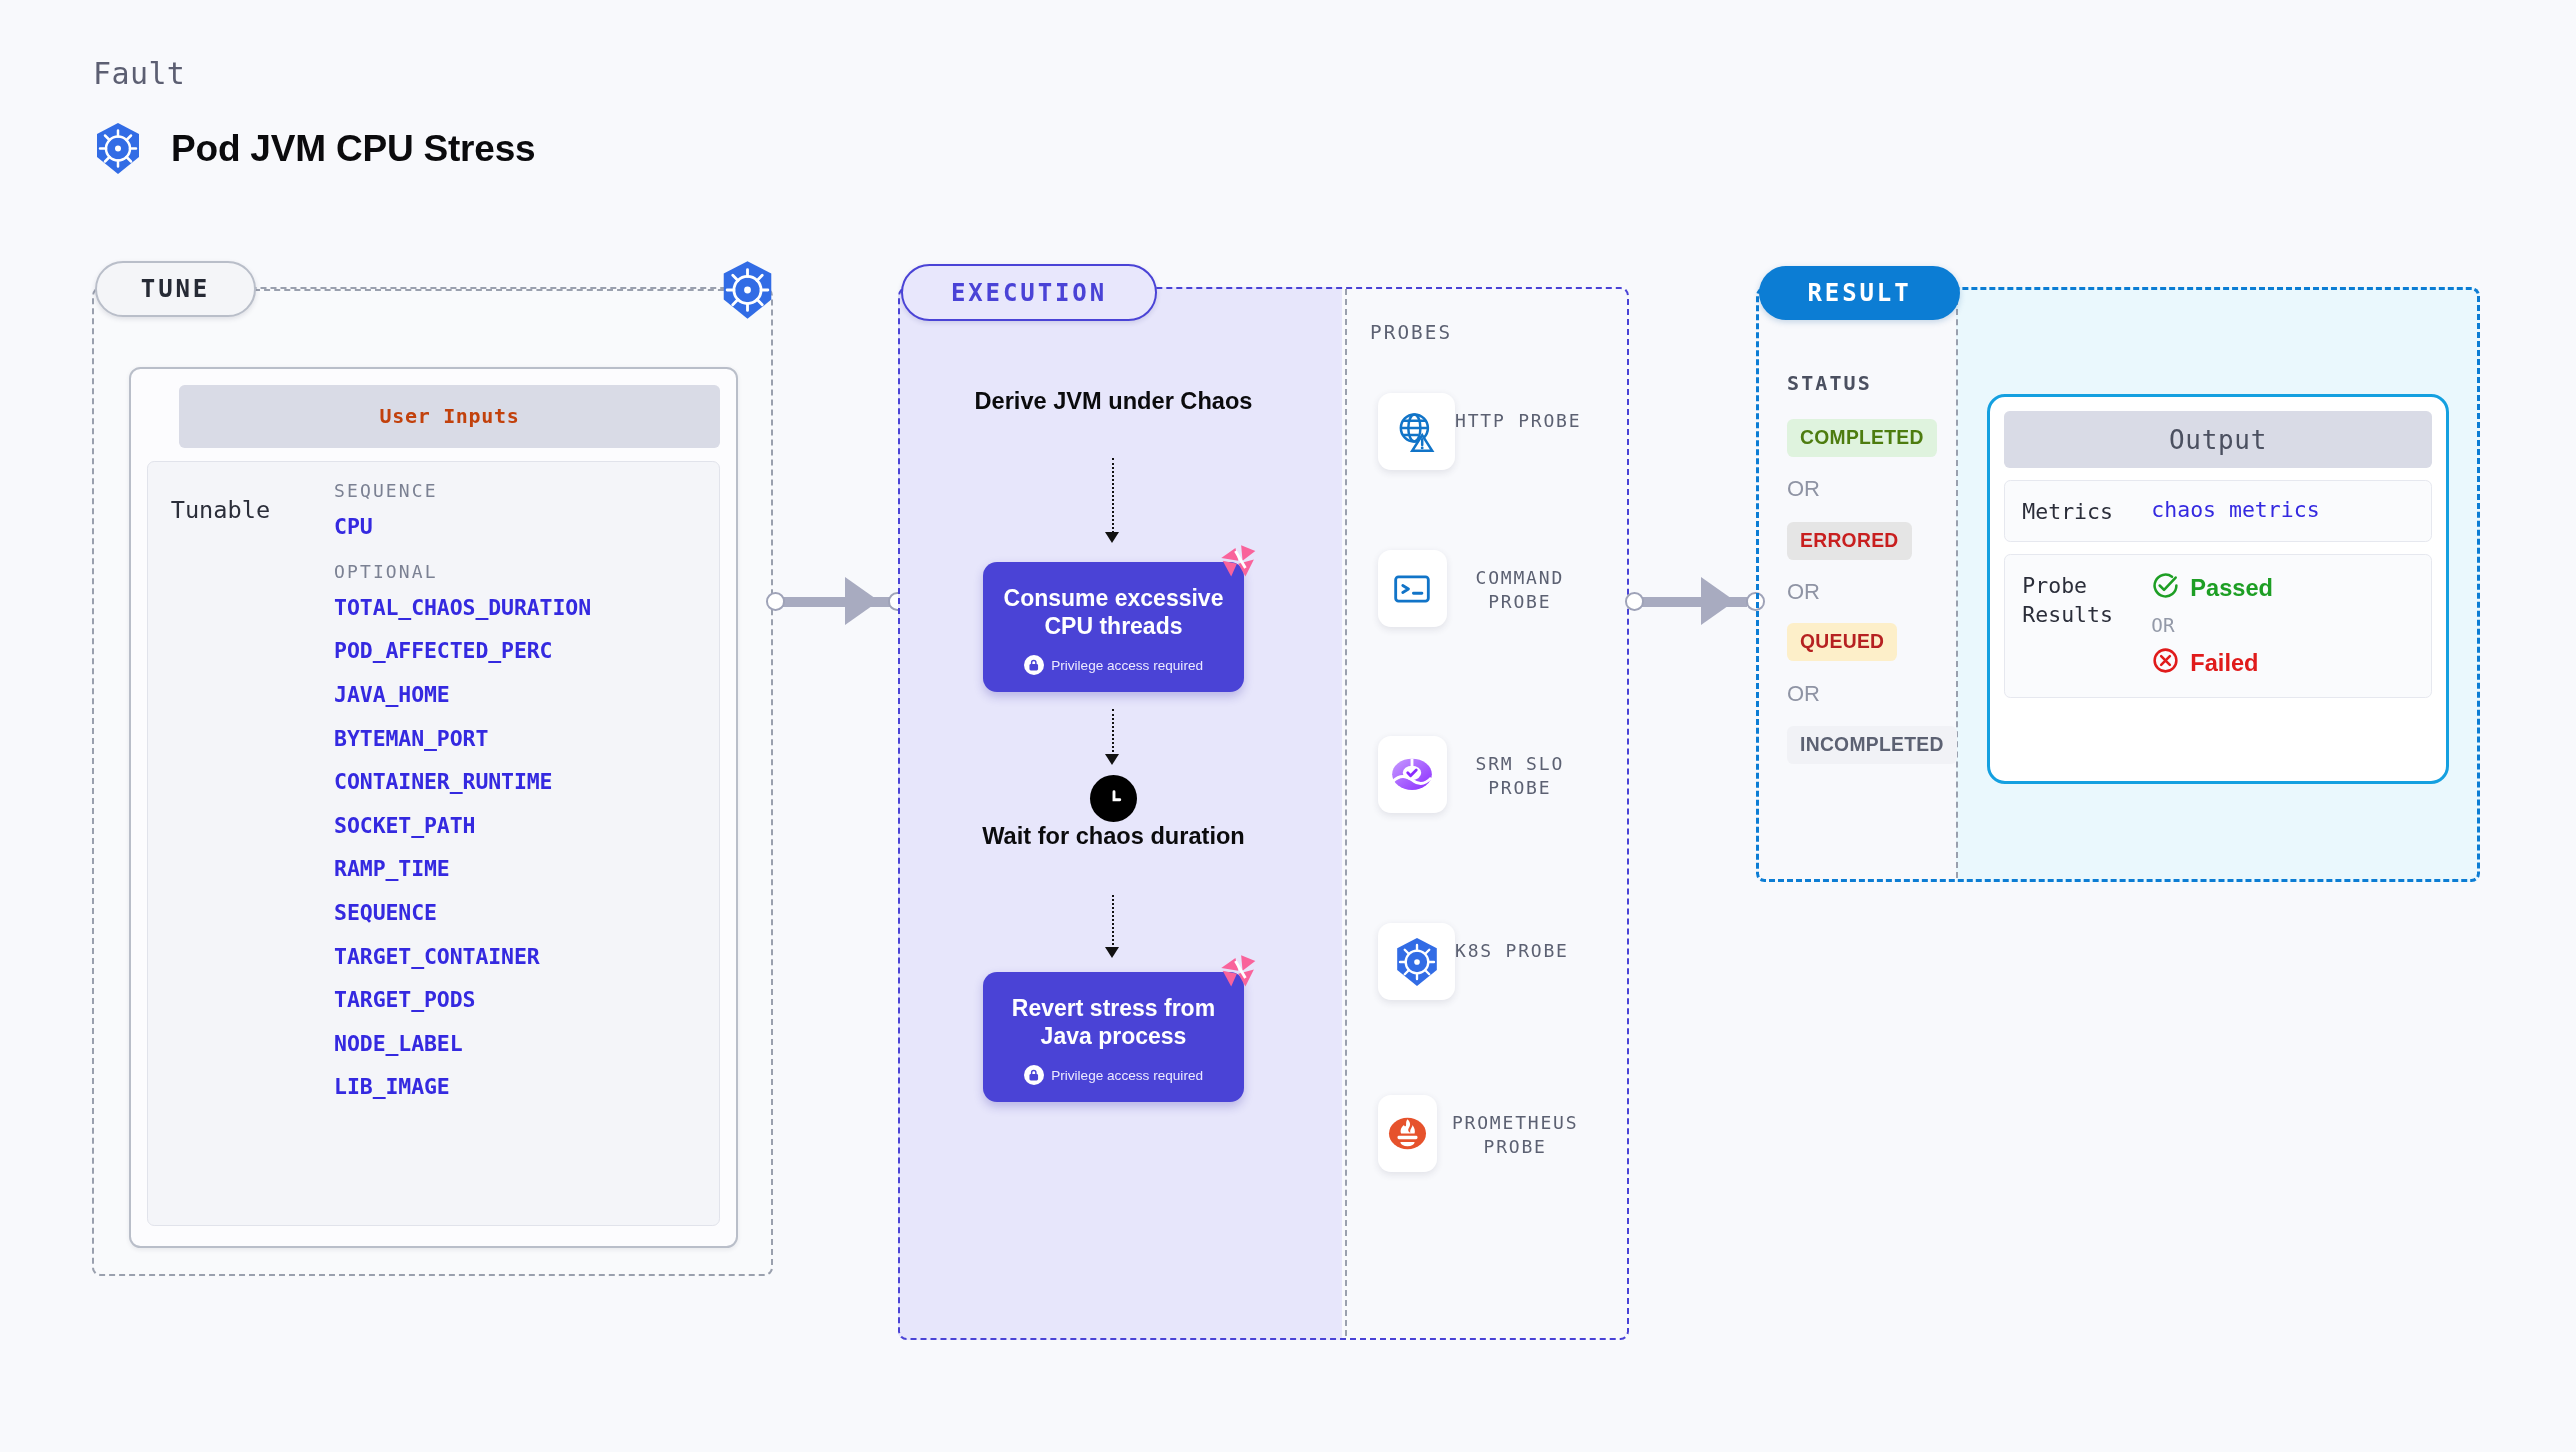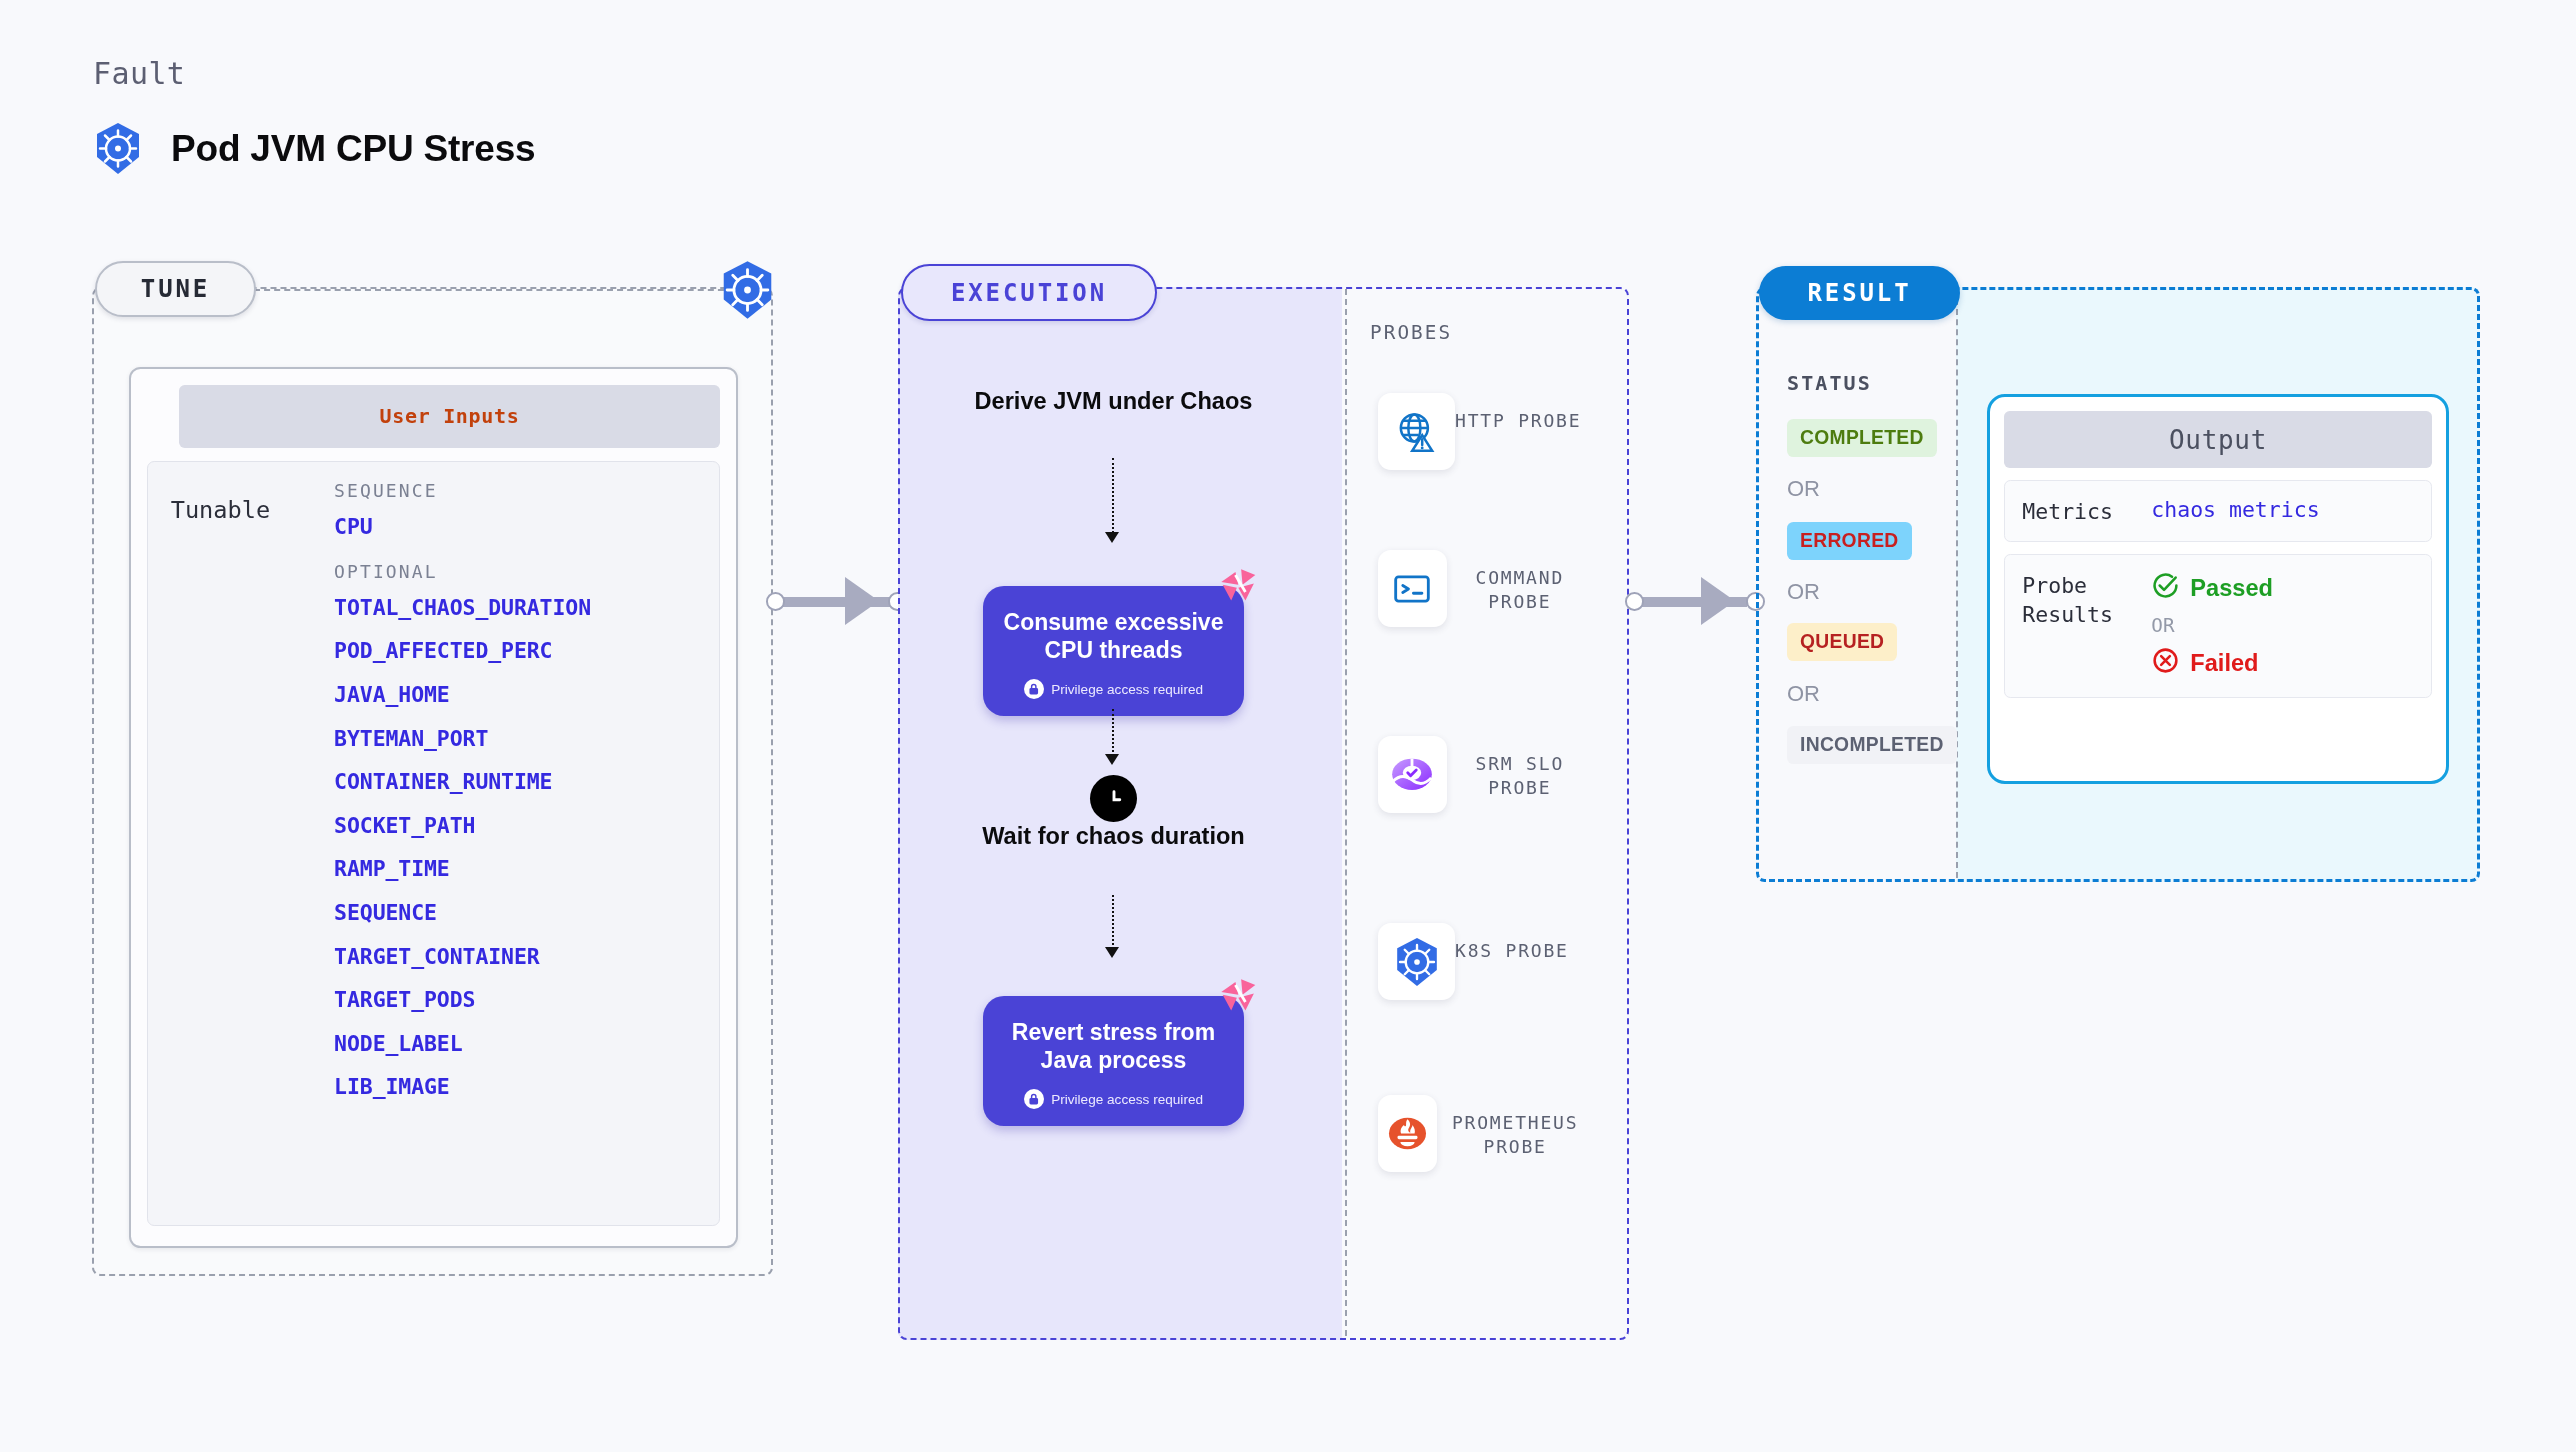--- a/index.html
+++ b/index.html
@@ -438,7 +438,7 @@
 
   <div class="status-badge" style="left:1787px; top:419px; background:#dff3de; color:#4d7c0f;">COMPLETED</div>
   <div class="or-text" style="left:1787px; top:476px;">OR</div>
-  <div class="status-badge" style="left:1787px; top:522px; background:#7dd3fc; color:#c81f1f;">ERRORED</div>
+  <div class="status-badge" style="left:1787px; top:522px; background:#e5e5e5; color:#c81f1f;">ERRORED</div>
   <div class="or-text" style="left:1787px; top:579px;">OR</div>
   <div class="status-badge" style="left:1787px; top:623px; background:#fdefc9; color:#b62121;">QUEUED</div>
   <div class="or-text" style="left:1787px; top:681px;">OR</div>

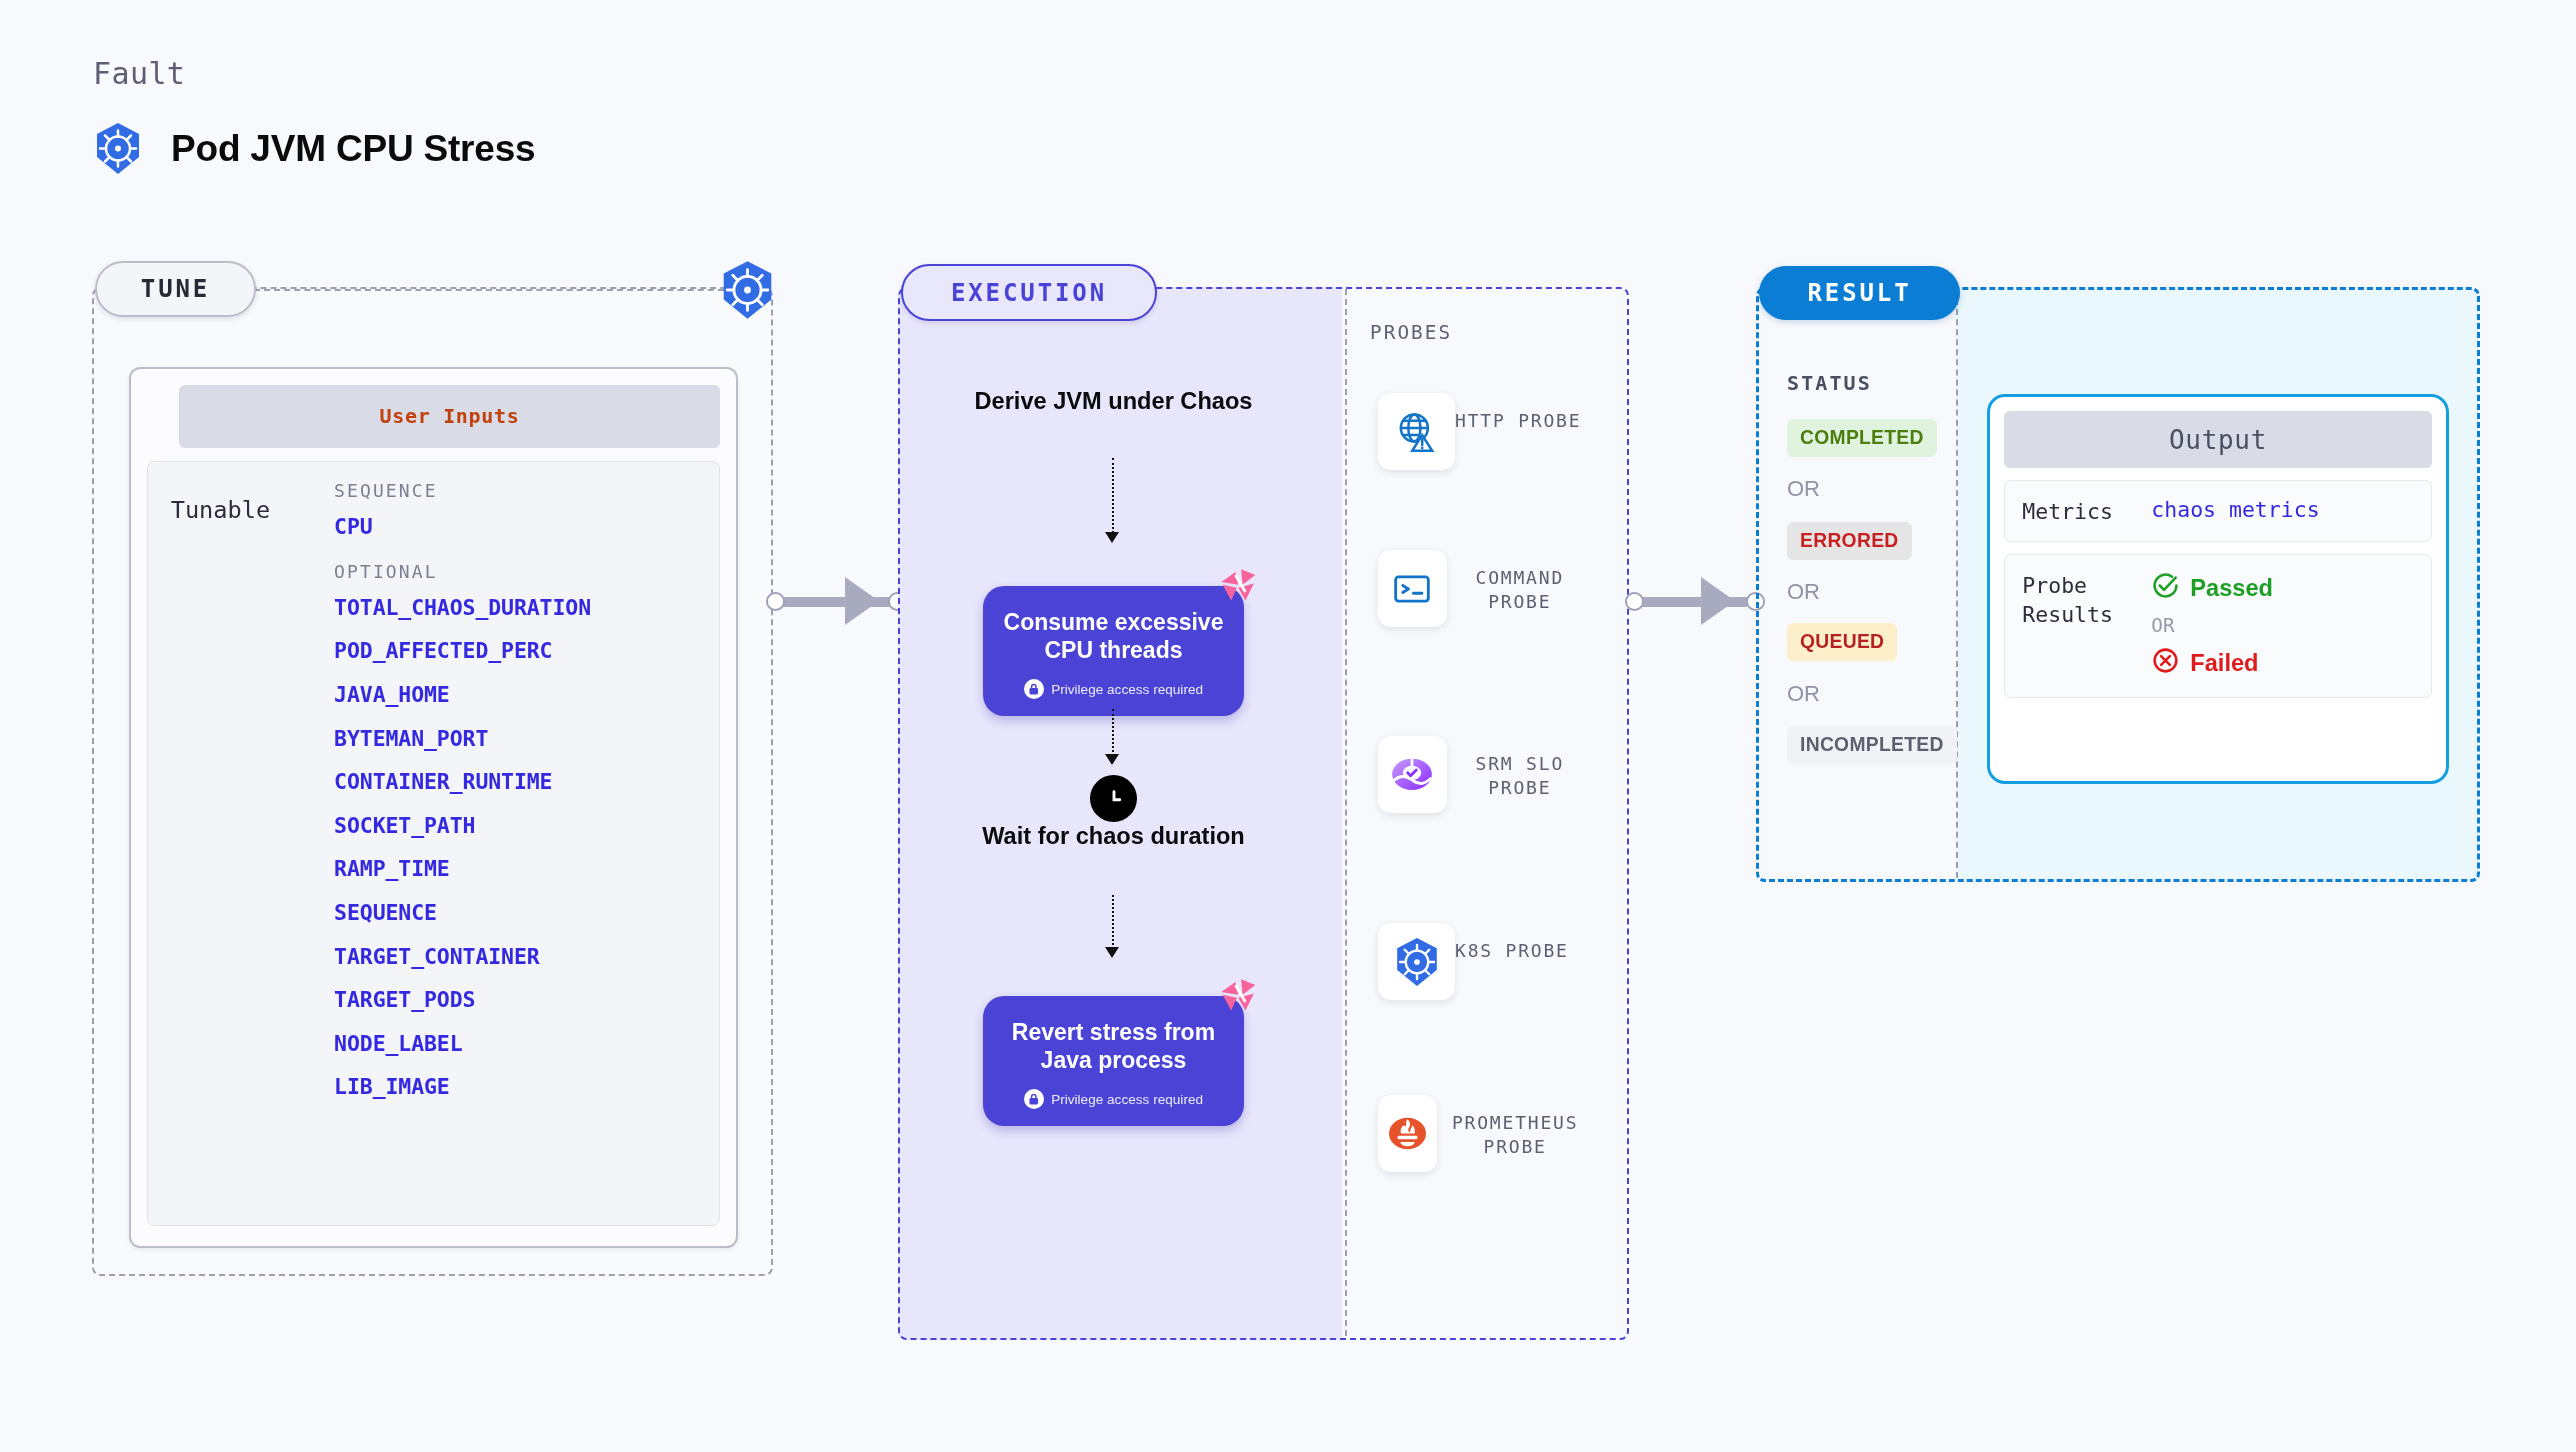--- a/index.html
+++ b/index.html
@@ -122,10 +122,9 @@
   }
 
   .step-card {
-    position: absolute; width: 261px; background: #4a43d6; border-radius: 21px;
+    position: absolute; width: 261px; background: #4a43d6; border-radius: 14px;
     padding: 21.5px 15.8px 17px; text-align: center; color: #fff;
     box-shadow: 0 4.3px 10px rgba(55,45,170,.25);
-    margin-top: 24px;
   }
   .step-card .step-text { font-size: 23px; font-weight: bold; line-height: 1.25; }
   .priv-row {

